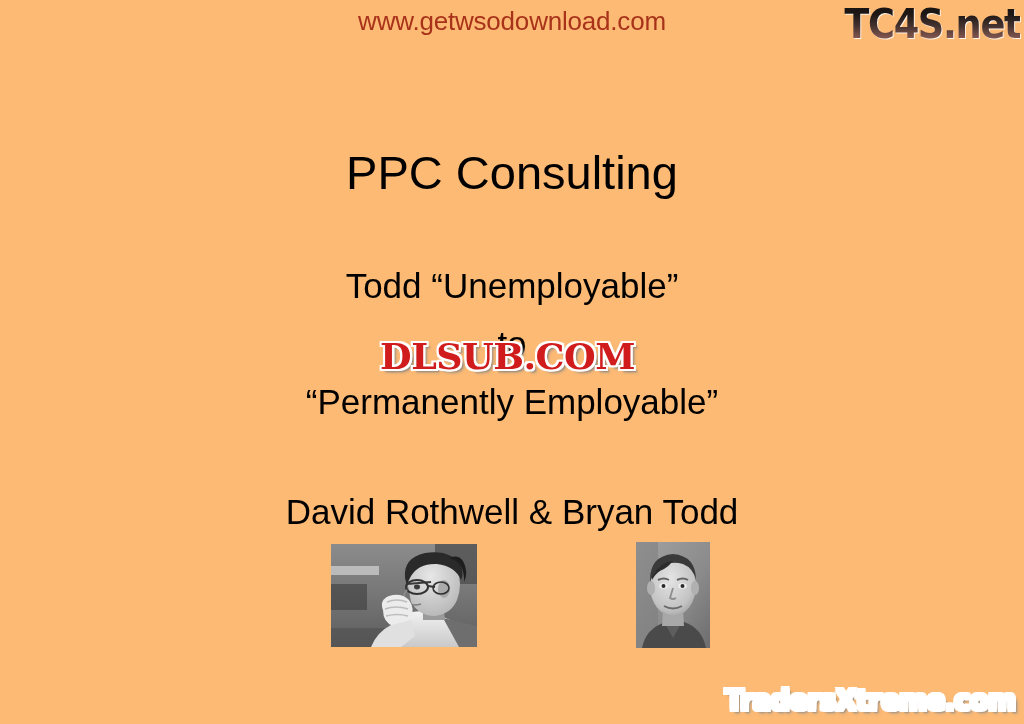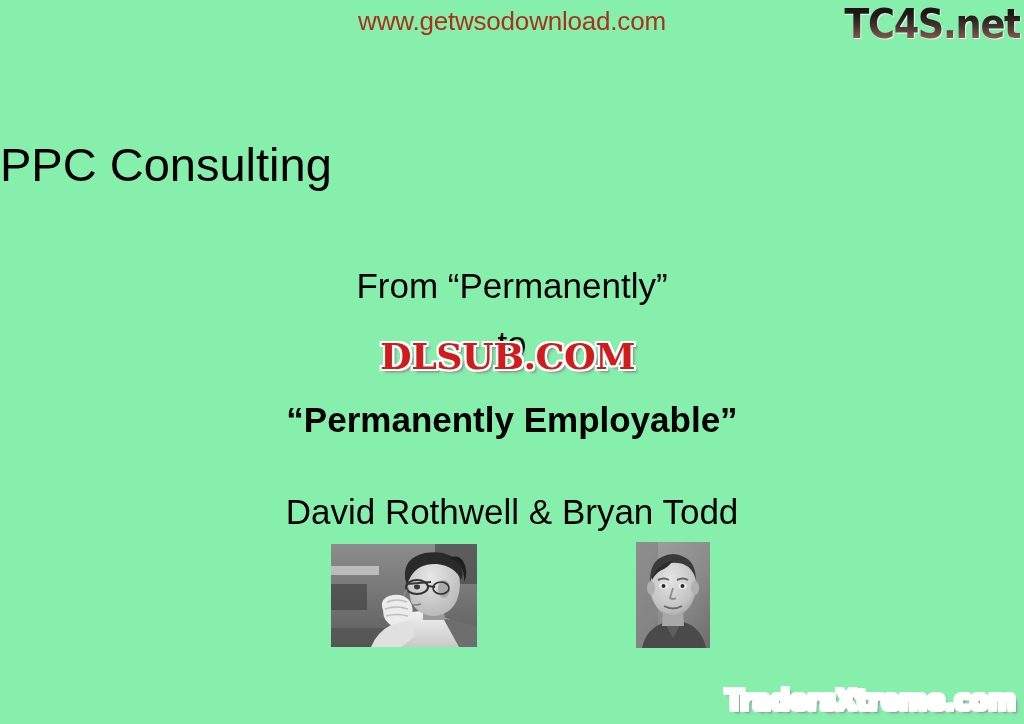--- a/index.html
+++ b/index.html
@@ -15,7 +15,7 @@
     position: relative;
     width: 1024px;
     height: 724px;
-    background: #86efac;
+    background: #fdba74;
     overflow: hidden;
   }
 

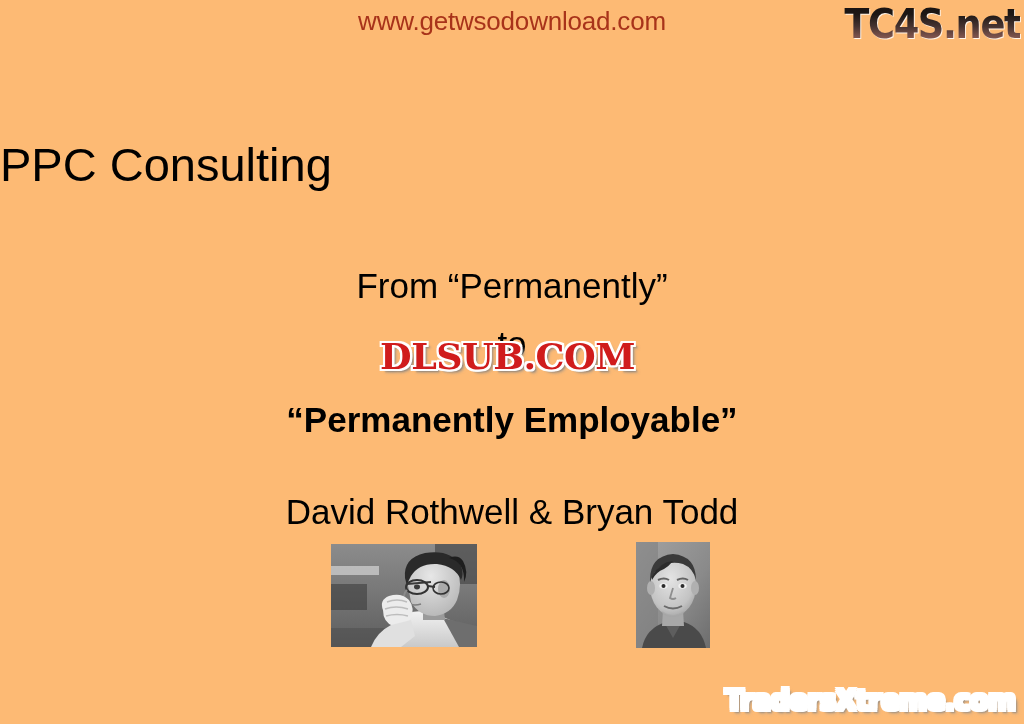--- a/index.html
+++ b/index.html
@@ -64,10 +64,10 @@
   
   .slide-title {
     position: absolute;
-    top: 137px;
+    top: 145px;
     left: 0;
     width: 1024px;
-    text-align: left;
+    text-align: center;
     font-size: 47px;
     font-weight: 400;
     color: #000000;

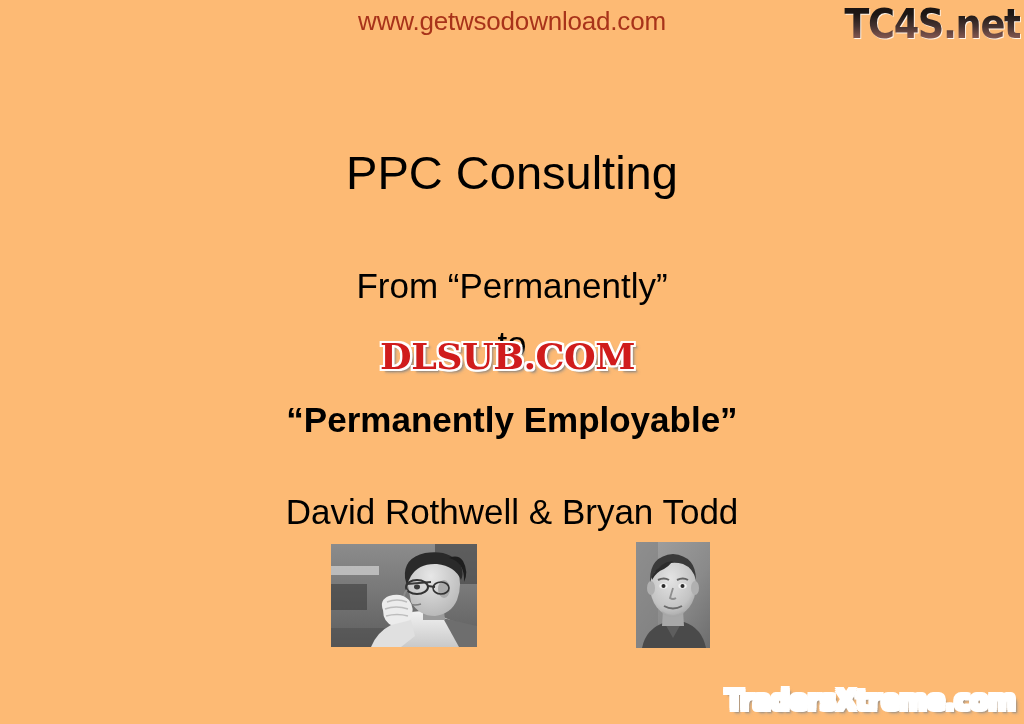--- a/index.html
+++ b/index.html
@@ -204,7 +204,7 @@
 
   <div class="slide-title">PPC Consulting</div>
 
-  <div class="subline subline-1">From “Permanently”</div>
+  <div class="subline subline-1">Todd “Unemployable”</div>
 
   <div class="subline subline-2">to</div>
 

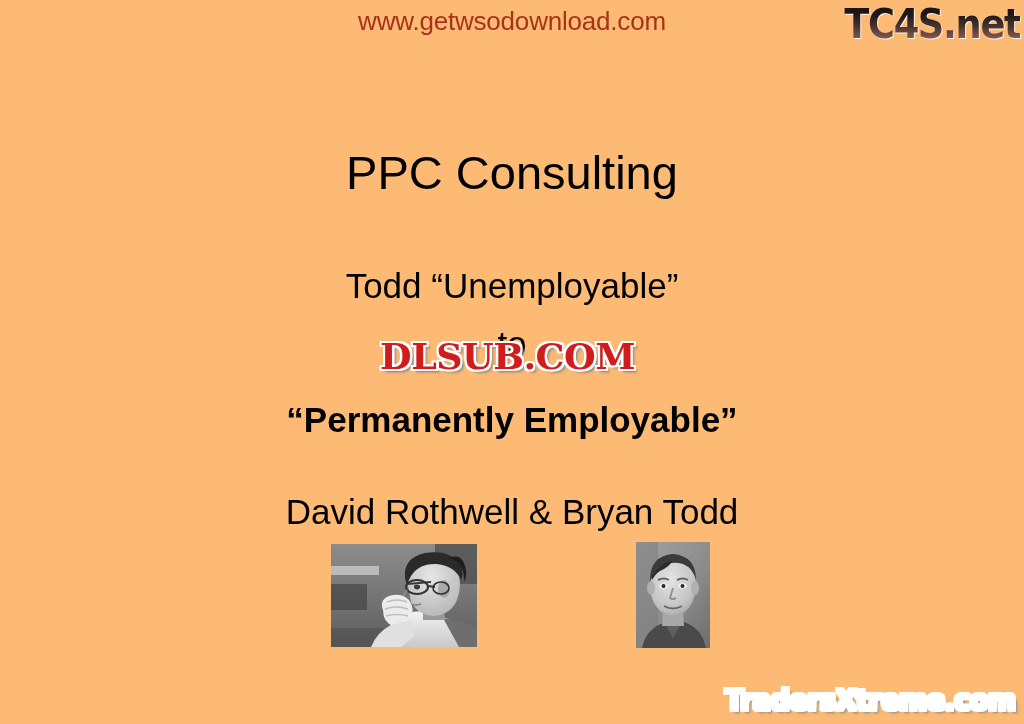--- a/index.html
+++ b/index.html
@@ -87,7 +87,7 @@
   }
   .subline-1 { top: 266px; }
   .subline-2 { top: 316px; margin-top: 8px; }
-  .subline-3 { top: 400px; font-weight: bold; }
+  .subline-3 { top: 382px; }
 
   .authors {
     position: absolute;

